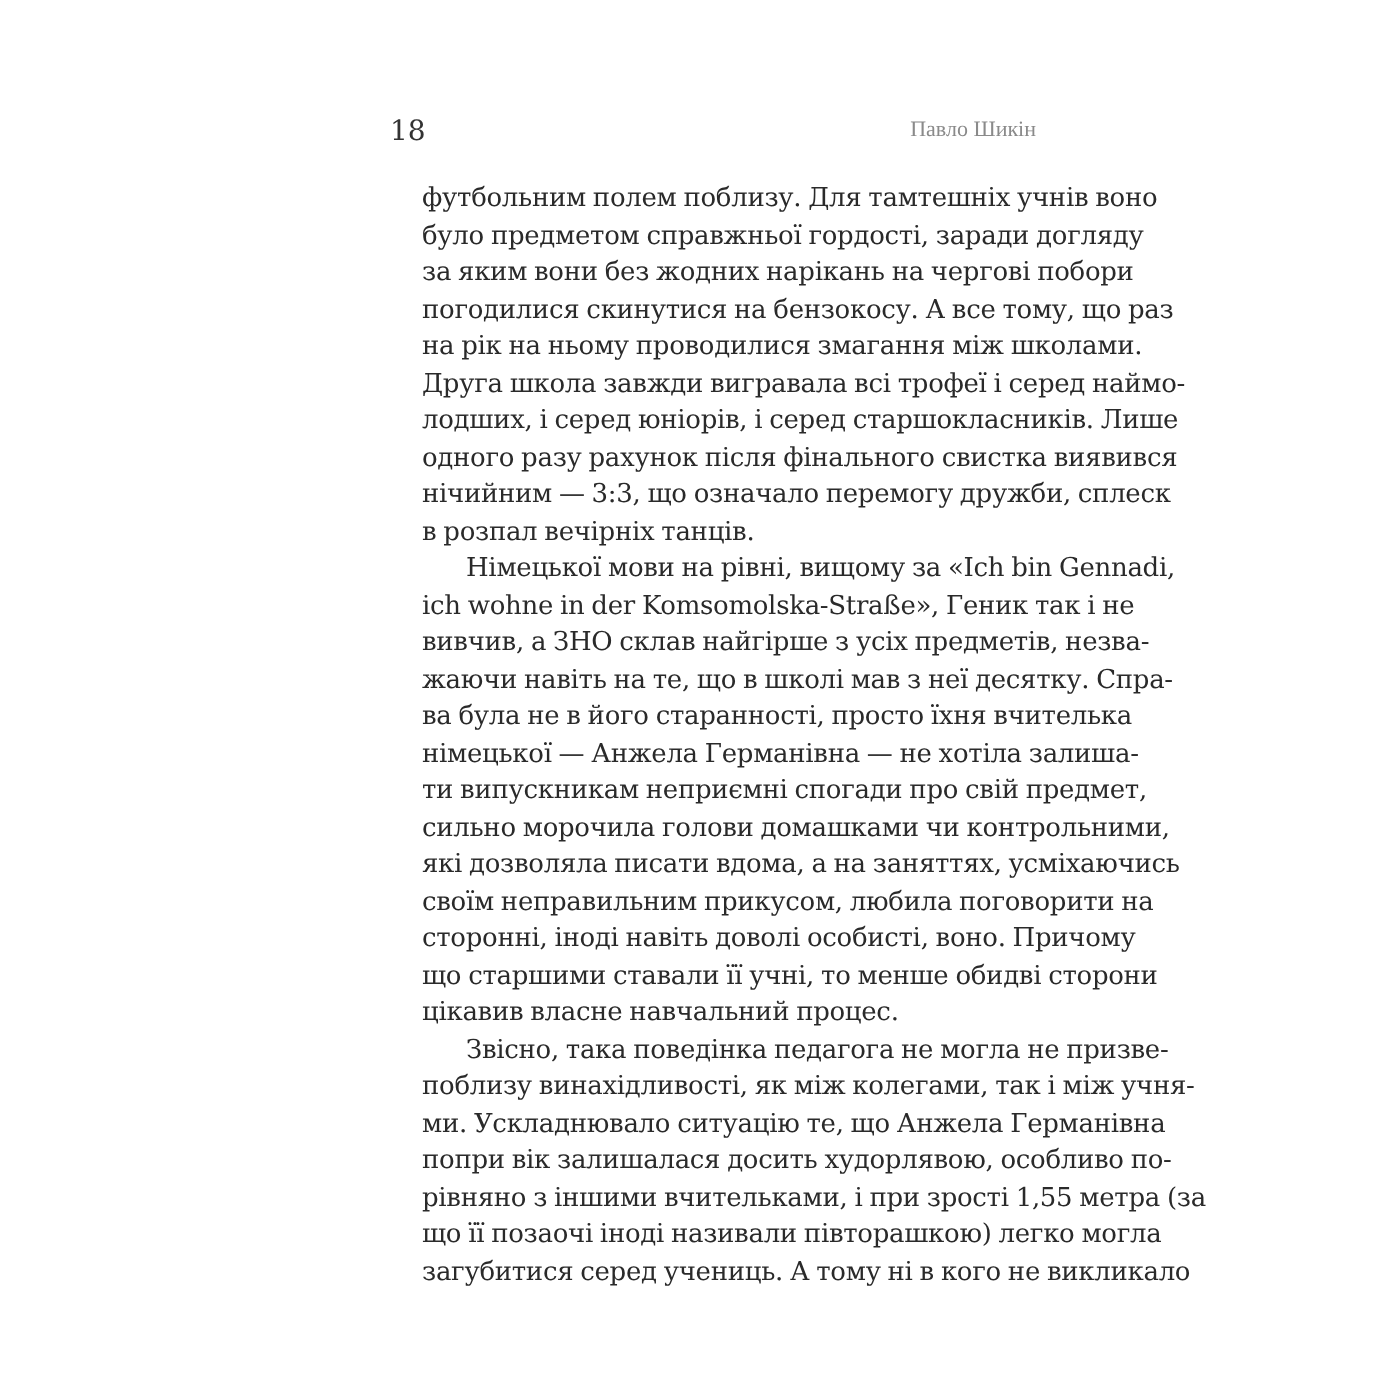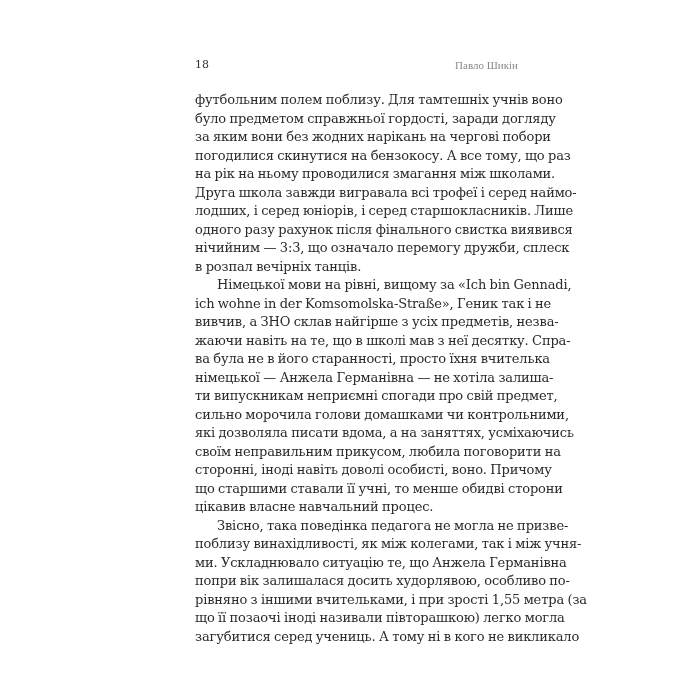--- a/index.html
+++ b/index.html
@@ -32,7 +32,7 @@
     position: absolute;
     left: 0;
     top: 0;
-    font-size: 11px;
+    font-size: 14px;
     color: #333;
     font-family: "DejaVu Serif", serif;
   }

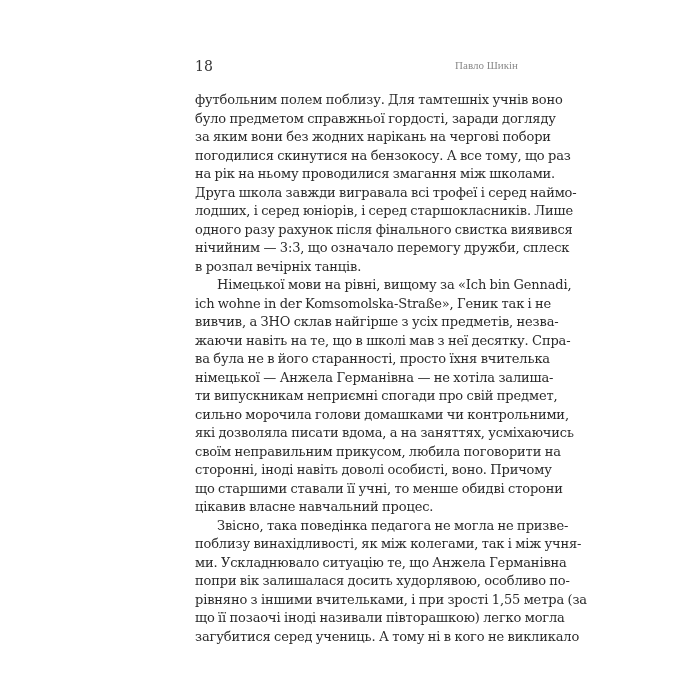--- a/index.html
+++ b/index.html
@@ -60,6 +60,7 @@
     text-align-last: justify;
     letter-spacing: -0.15px;
     word-spacing: -0.5px;
+    margin-left: 16px;
   }
   .line.last {
     text-align-last: left;

